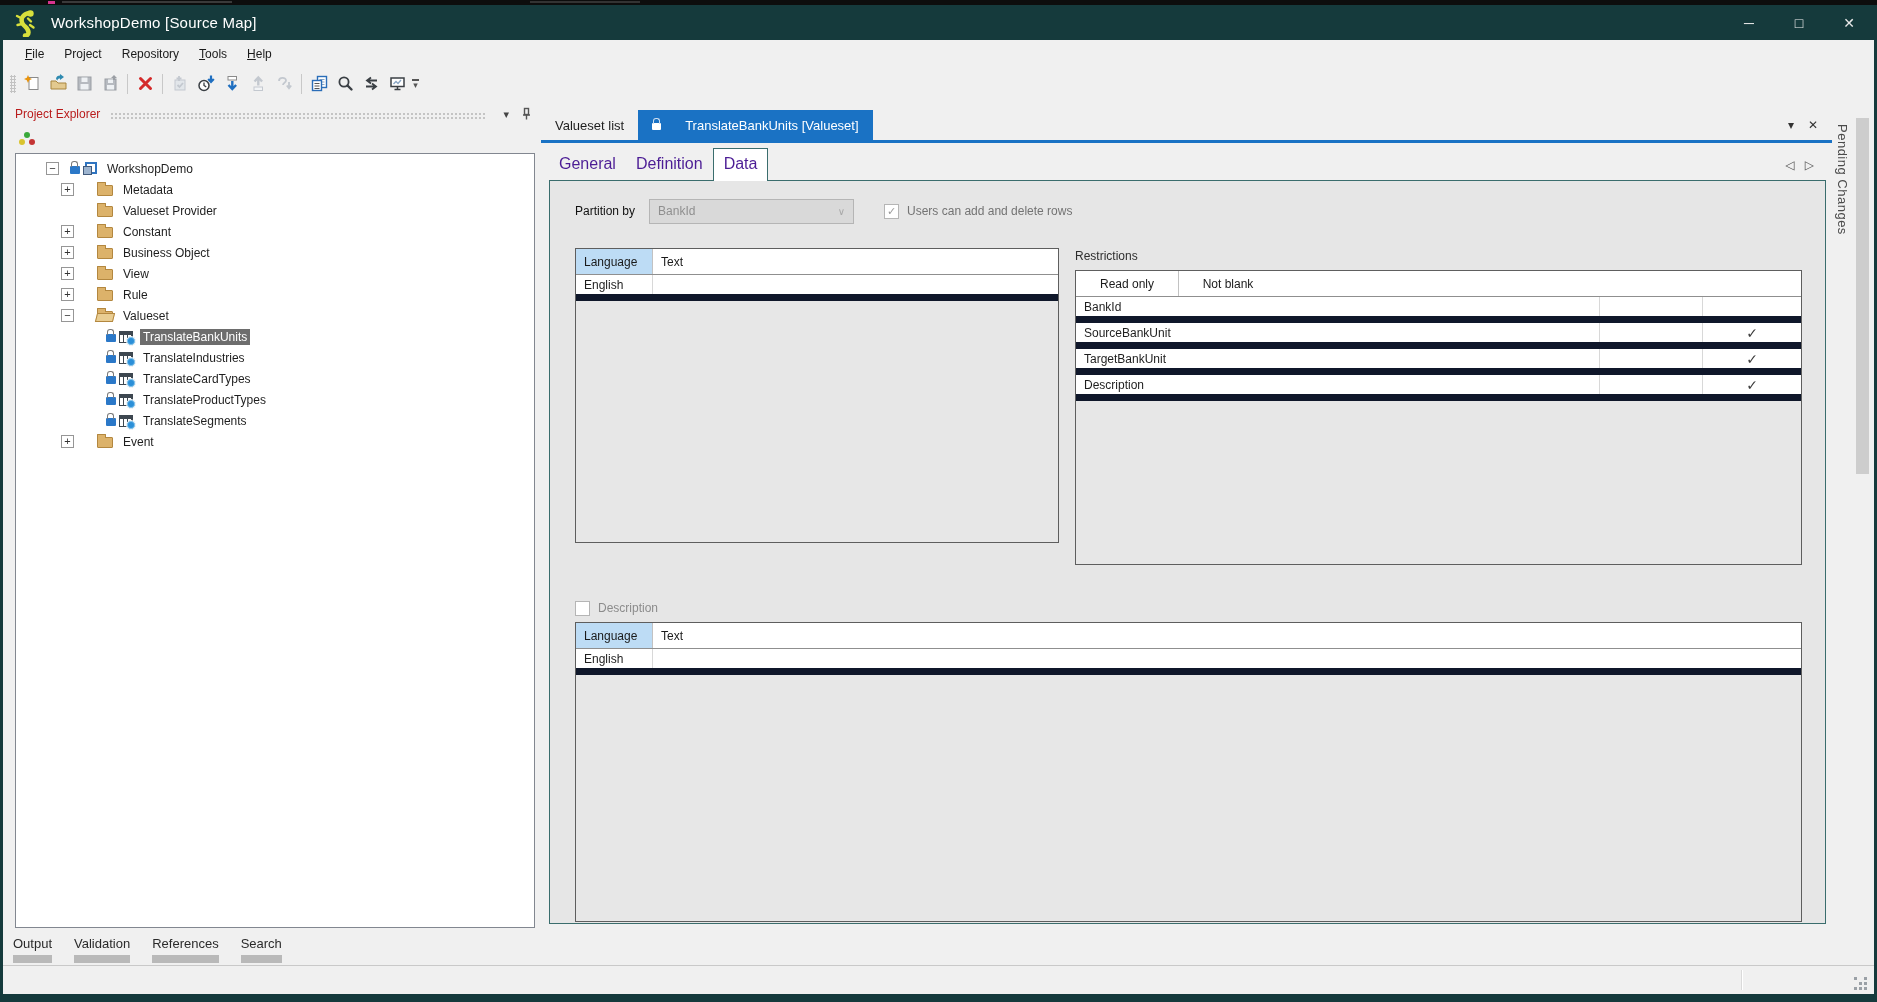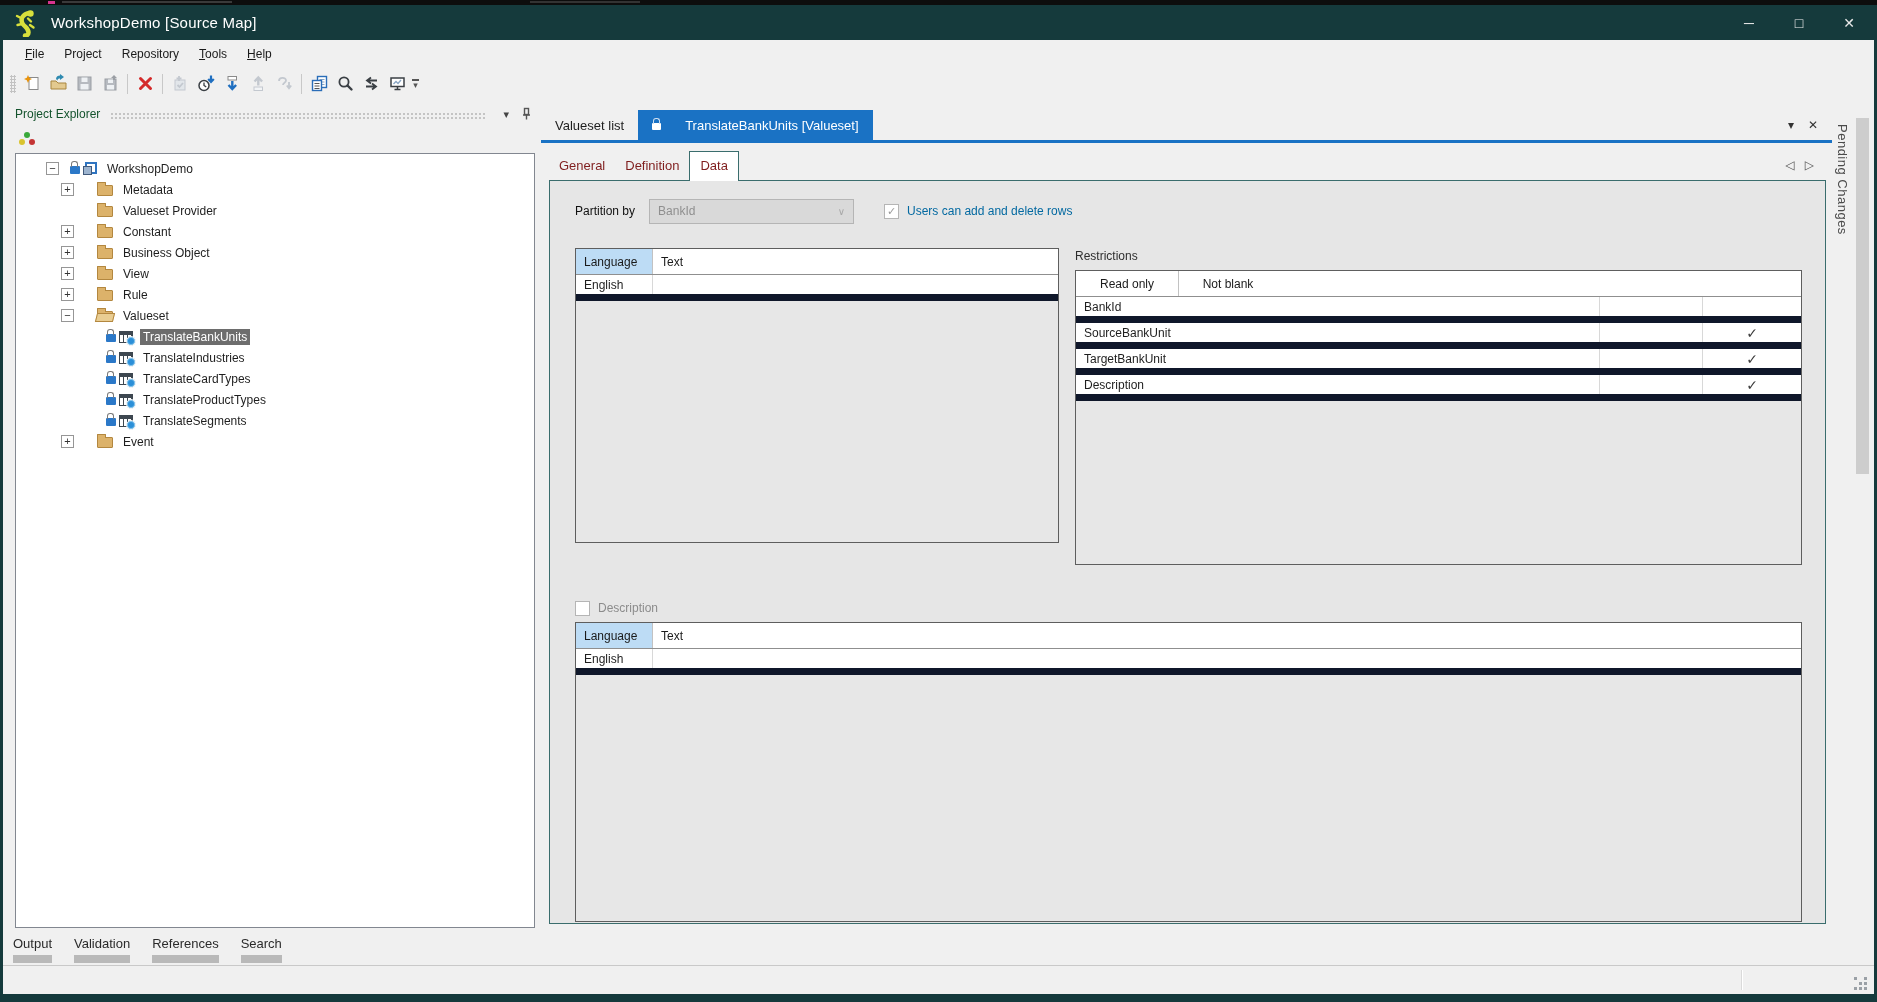--- a/index.html
+++ b/index.html
@@ -42,7 +42,7 @@
   
   .left-panel { width:530px; flex:none; display:flex; flex-direction:column; }
   .pe-header { height:22px; margin-top:3px; display:flex; align-items:center; padding:0 8px 0 4px; }
-  .pe-title { color:#14532d; flex:none; }
+  .pe-title { color:#b91c1c; flex:none; }
   .pe-filler { flex:1; height:8px; margin:4px 10px 0 10px; background-image:radial-gradient(circle,#c4c4c4 1px,transparent 1.2px); background-size:4px 4px; }
   .pe-caret { color:#444; font-size:11px; padding:0 6px; }
   .pin-icon { width:14px; height:14px; margin-left:4px; }

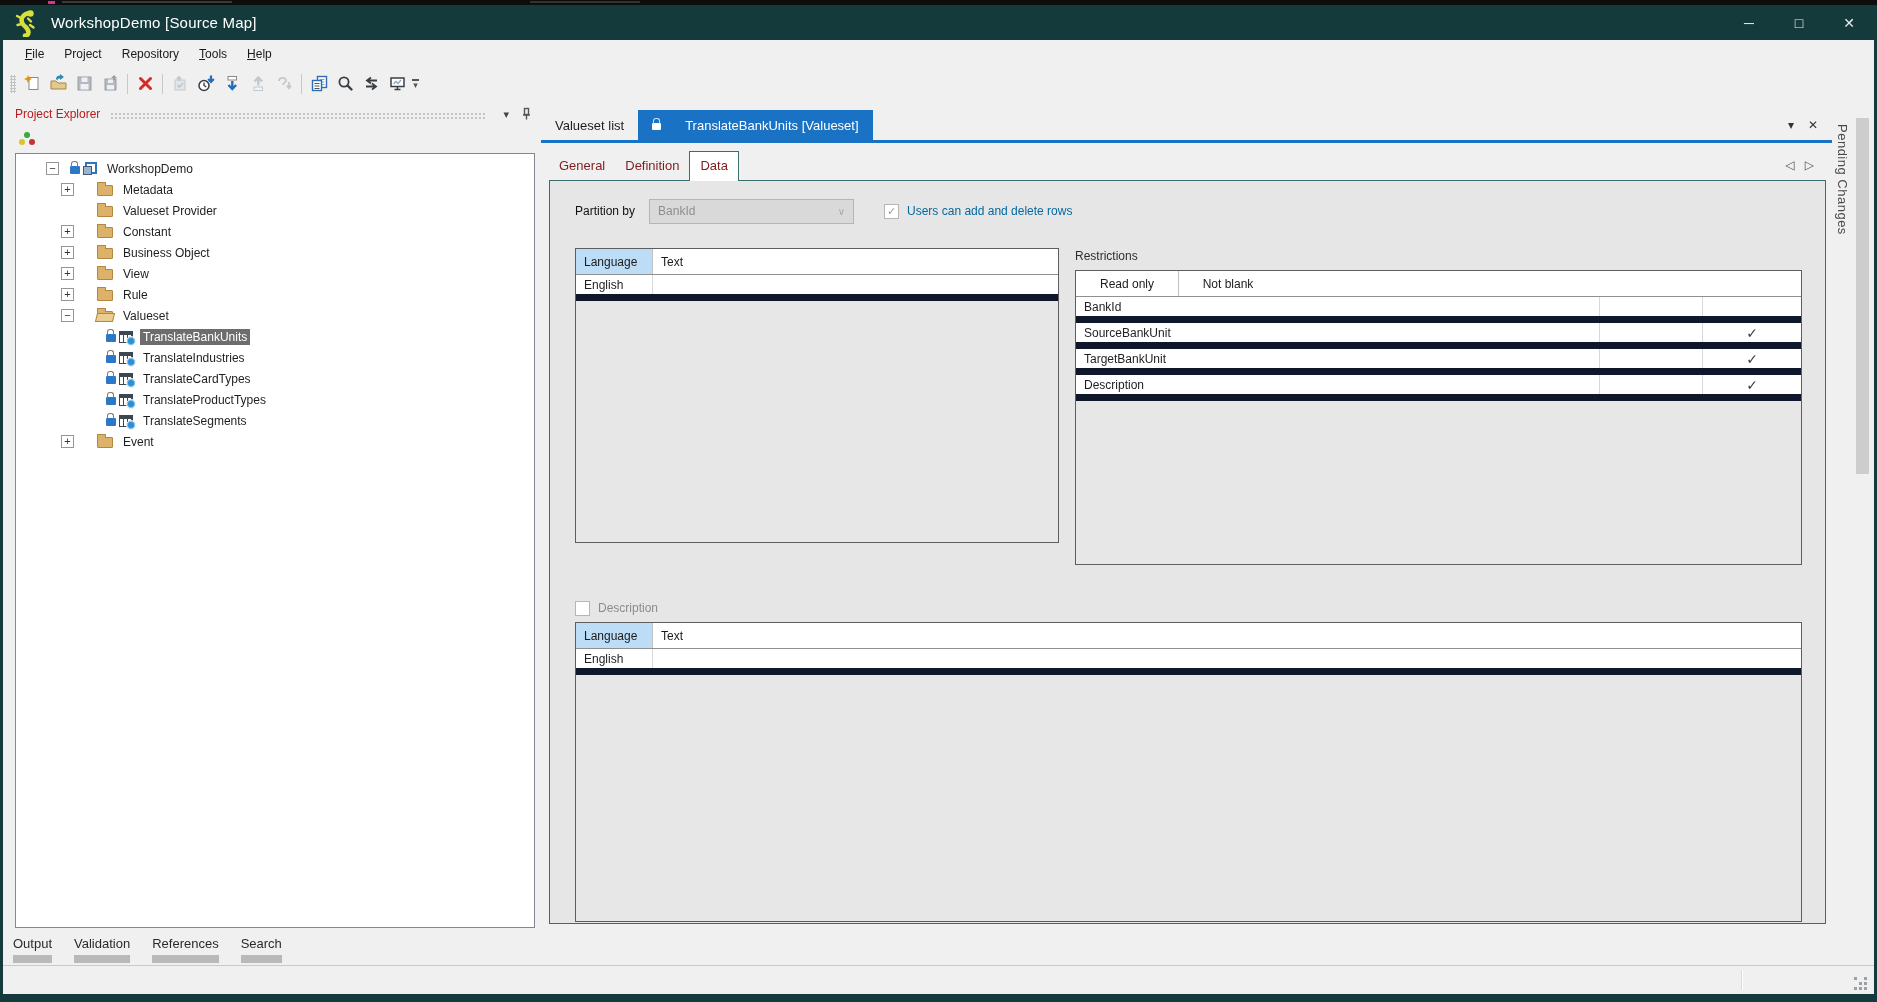--- a/index.html
+++ b/index.html
@@ -87,7 +87,7 @@
   .blue-line { height:3px; background:#1a72c4; flex:none; }
 
   .subtab-row { height:37px; display:flex; align-items:flex-end; flex:none; position:relative; padding-left:8px; }
-  .subtab { padding:6px 10px 7px 10px; color:#7f1d1d; font-size:13px; }
+  .subtab { padding:6px 10px 7px 10px; color:#4c1d95; font-size:16px; }
   .subtab.active { background:#fff; border:1px solid #3a6d6d; border-bottom:none; position:relative; z-index:2; margin-bottom:-1px; padding-bottom:8px; }
   .subtab-ctrls { margin-left:auto; display:flex; gap:10px; padding:0 18px 8px 0; color:#555; font-size:12px; }
 

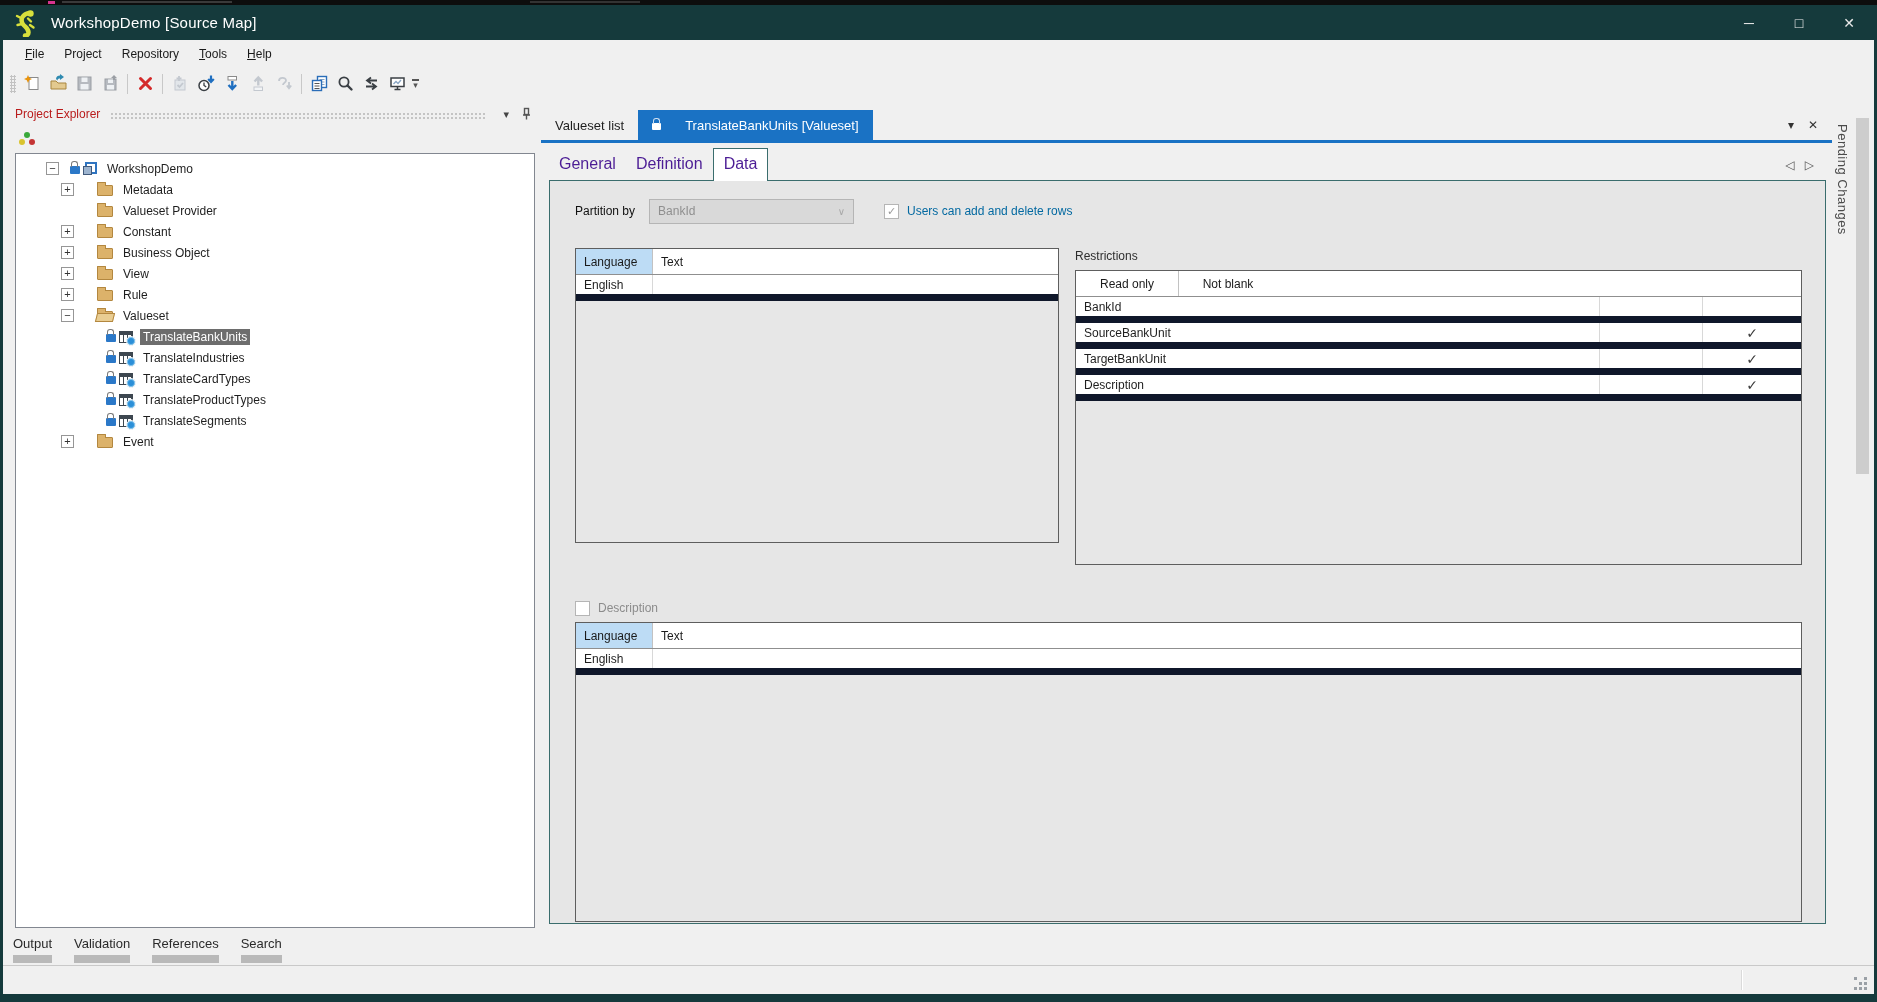--- a/index.html
+++ b/index.html
@@ -99,7 +99,7 @@
   .combo .chev { margin-left:auto; color:#a8a8a8; font-size:10px; }
   .cbgroup { display:flex; align-items:center; gap:8px; margin-left:30px; }
   .cb { width:15px; height:15px; background:#fff; border:1px solid #b5b5b5; display:flex; align-items:center; justify-content:center; font-size:11px; color:#9a9a9a; flex:none; }
-  .cb-label { color:#0369a1; }
+  .cb-label { color:#737373; }
 
   .grids-row { display:flex; margin-top:21px; flex:none; }
   .col-left { width:484px; flex:none; display:flex; flex-direction:column; }

